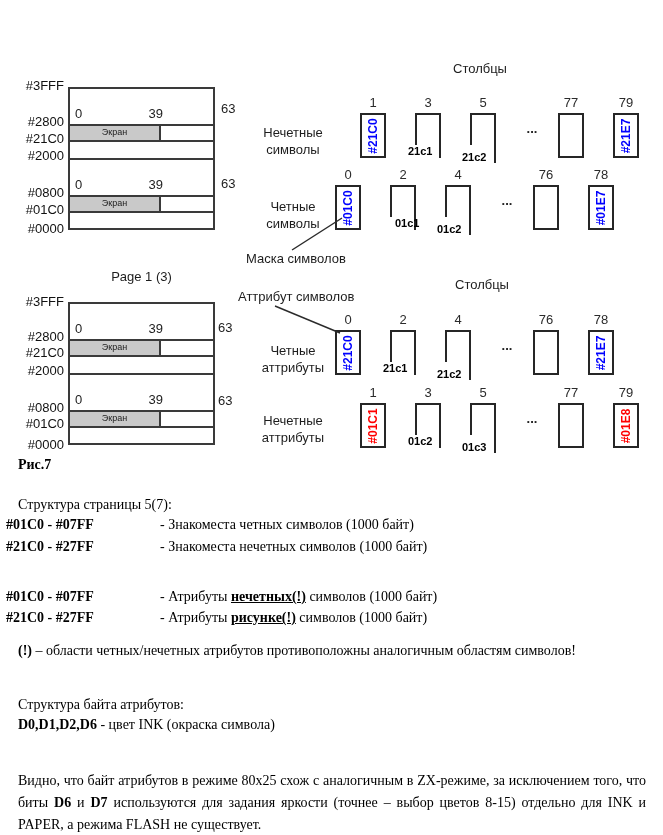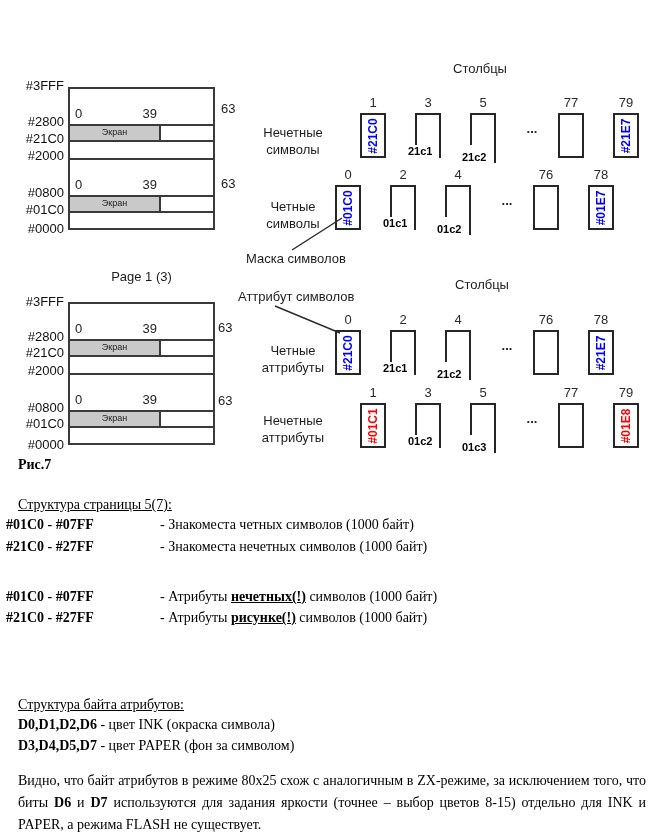--- a/index.html
+++ b/index.html
@@ -24,7 +24,7 @@
   .strip{position:absolute;left:0;width:89px;height:14px;background:#c9c9c9;}
   .vdiv{position:absolute;left:89px;width:2px;height:18px;background:#3a3a3a;}
   .inlab{position:absolute;font-family:"Liberation Sans",sans-serif;font-size:13px;color:#1d1d1d;}
-  .inlab.r{left:0;width:87px;text-align:right;}
+  .inlab.r{left:0;width:87px;text-align:right;padding-left:6px;}
   .screenlab{position:absolute;left:0;width:89px;text-align:center;
              font-family:"Liberation Sans",sans-serif;font-size:9px;color:#1d1d1d;}
   .addr{position:absolute;left:10px;width:54px;text-align:right;

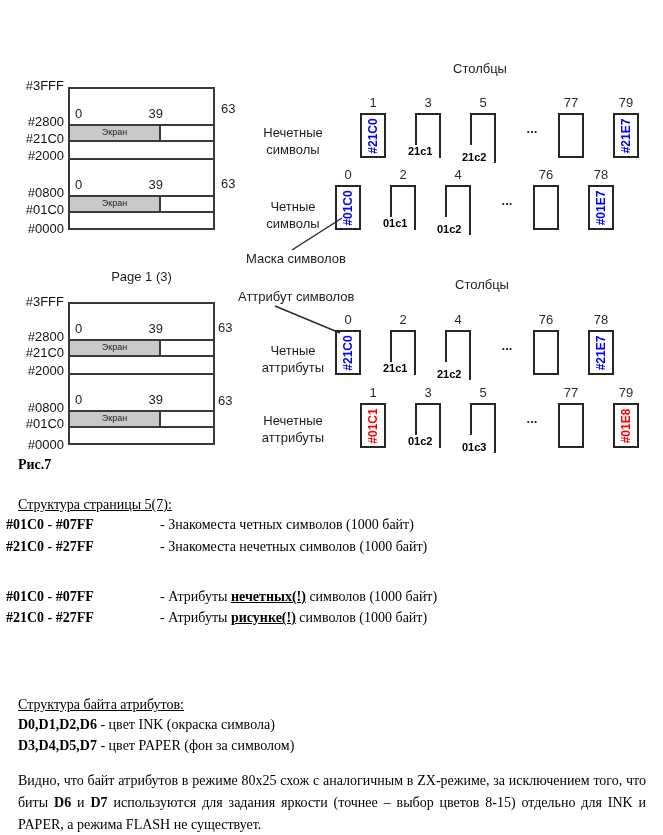--- a/index.html
+++ b/index.html
@@ -141,7 +141,7 @@
         <i class="el"></i>
         <i class="er"></i>
       </div>
-    <div class="sub" style="left:48px;top:50px">01c1</div>
+    <div class="sub" style="left:60px;top:50px">01c1</div>
     <div class="cbox open open2" style="left:110px">
         <i class="et"></i>
         <i class="el"></i>

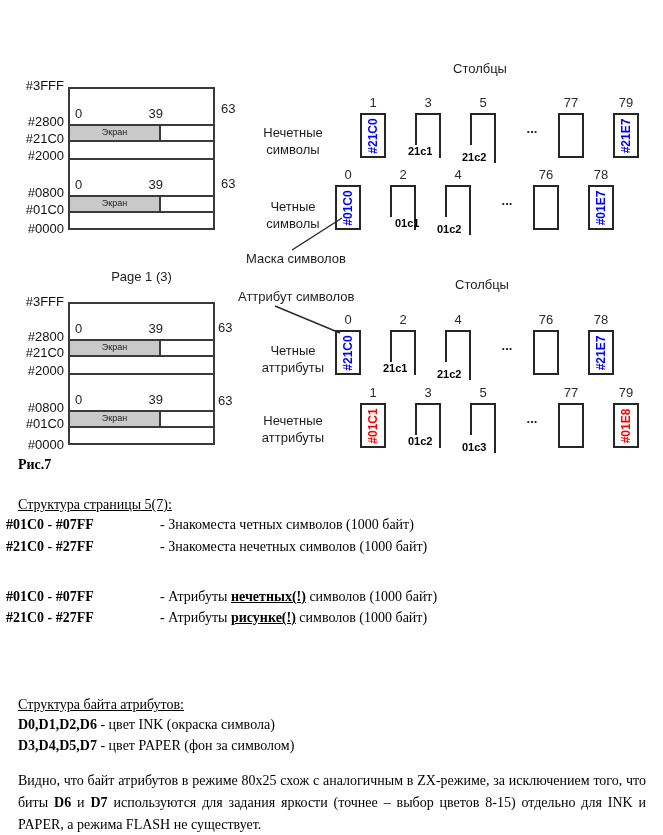--- a/index.html
+++ b/index.html
@@ -9,7 +9,7 @@
 
   
   .tline{position:absolute;left:18px;font-size:14px;white-space:nowrap;}
-  .h-ul{text-decoration:underline;}
+  .h-ul{}
   .hexrange{position:absolute;left:6px;font-size:14px;font-weight:bold;white-space:nowrap;}
   .descline{position:absolute;left:160px;font-size:14px;white-space:nowrap;}
   .bu{font-weight:bold;text-decoration:underline;}

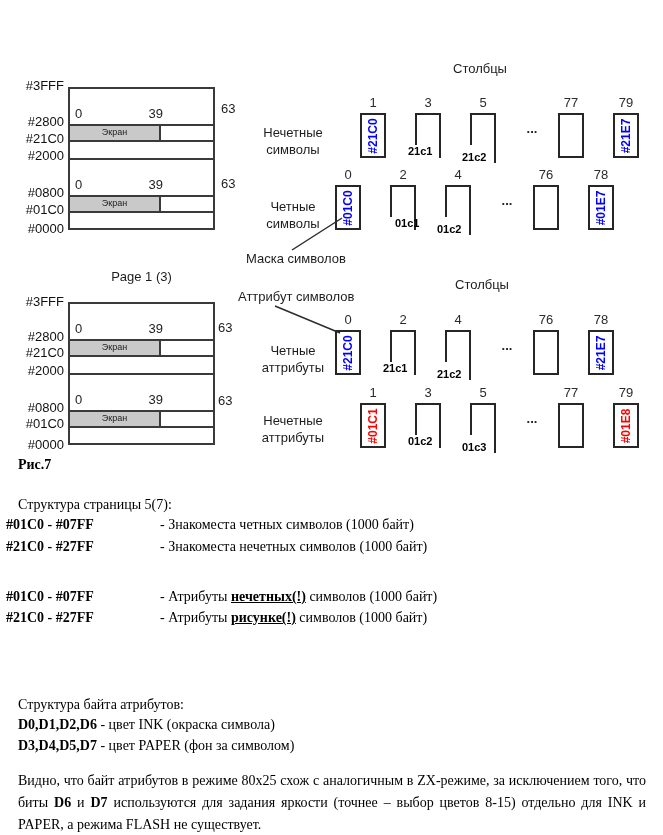--- a/index.html
+++ b/index.html
@@ -274,6 +274,7 @@
   <div class="hexrange" style="top:610px">#21C0 - #27FF</div>
   <div class="descline" style="top:610px"><span>- Атрибуты </span><span class="bu">рисунке(!)</span><span> символов (1000 байт)</span></div>
 
+  <div class="para" style="top:640px"><span class="b">(!)</span><span> – области четных/нечетных атрибутов противоположны аналогичным областям символов!</span></div>
 
   <div class="tline h-ul" style="top:697px">Структура байта атрибутов:</div>
   <div class="tline" style="top:717px"><span class="b">D0,D1,D2,D6</span><span> - цвет INK (окраска символа)</span></div>

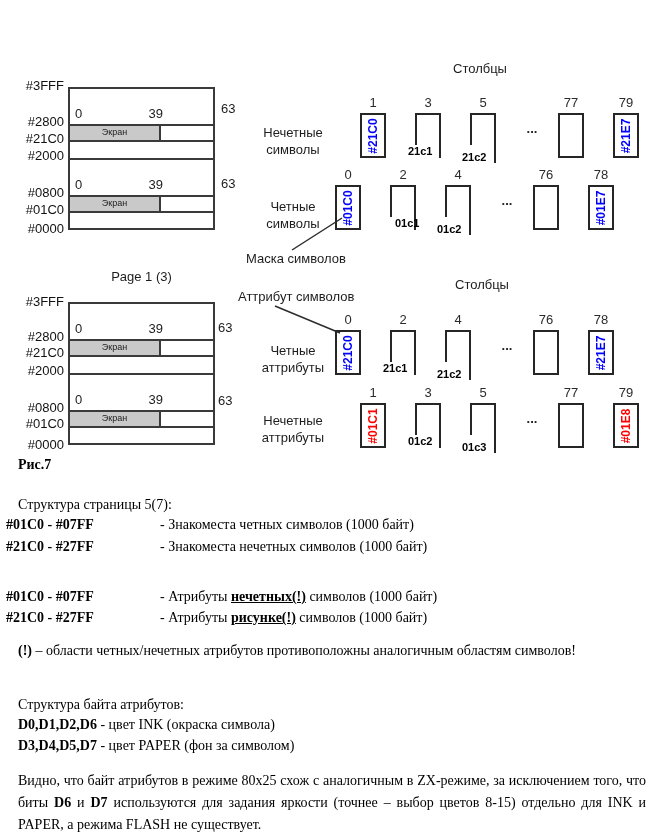--- a/index.html
+++ b/index.html
@@ -278,7 +278,6 @@
 
   <div class="tline h-ul" style="top:697px">Структура байта атрибутов:</div>
   <div class="tline" style="top:717px"><span class="b">D0,D1,D2,D6</span><span> - цвет INK (окраска символа)</span></div>
-  <div class="tline" style="top:738px"><span class="b">D3,D4,D5,D7</span><span> - цвет PAPER (фон за символом)</span></div>
 
   <div class="para" style="top:770px"><span>Видно, что байт атрибутов в режиме 80x25 схож с аналогичным в ZX-режиме, за исключением того, что биты </span><span class="b">D6</span><span> и </span><span class="b">D7</span><span> используются для задания яркости (точнее – выбор цветов 8-15) отдельно для INK и PAPER, а режима FLASH не существует.</span></div>
 

